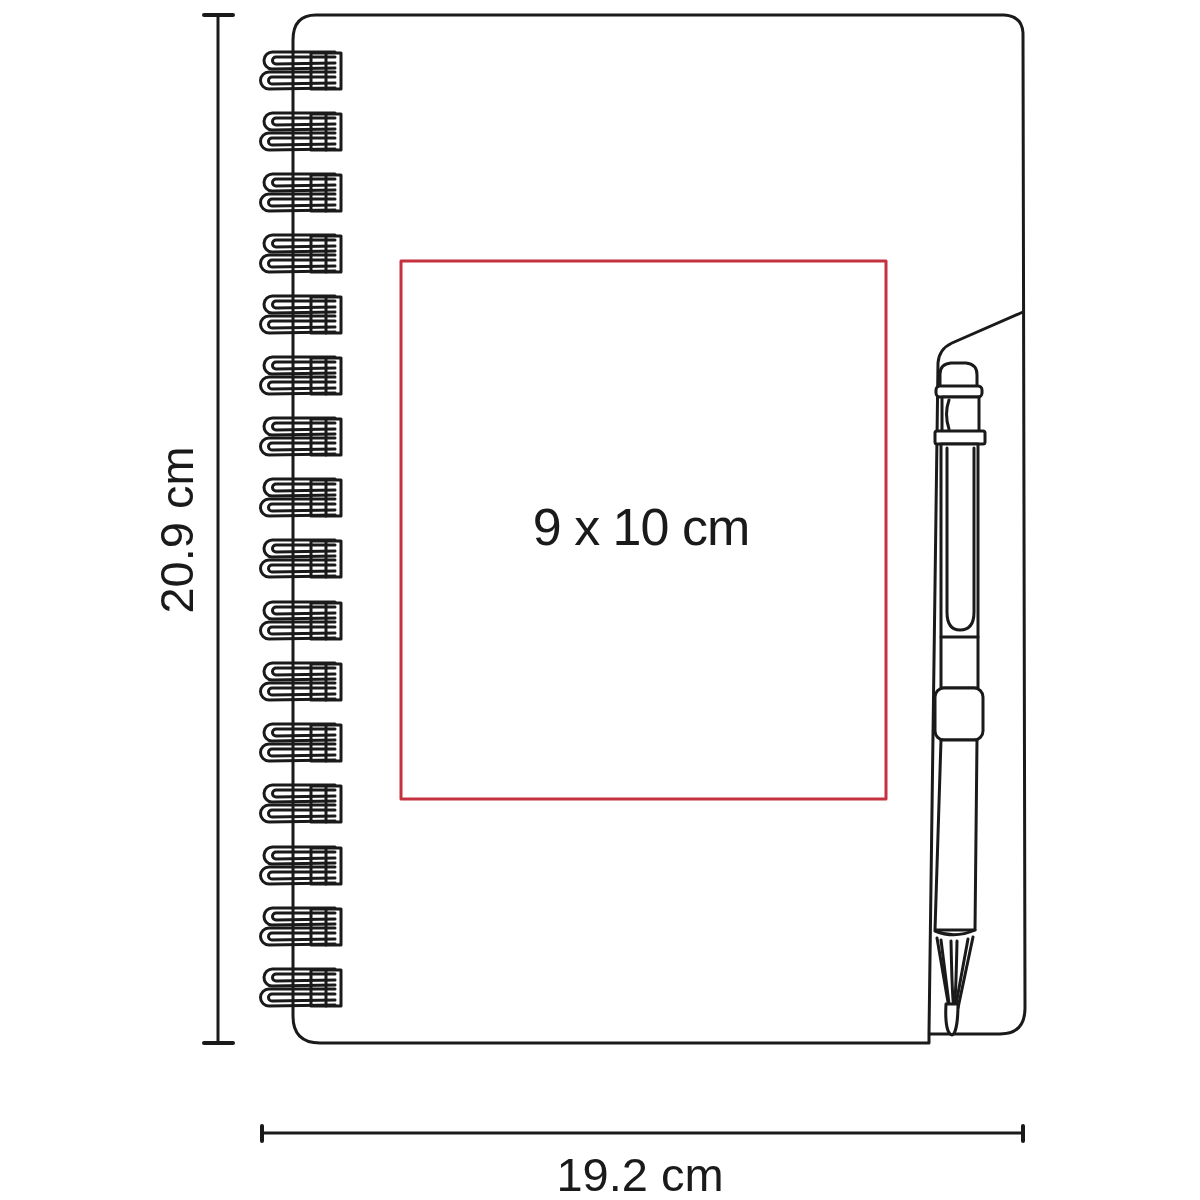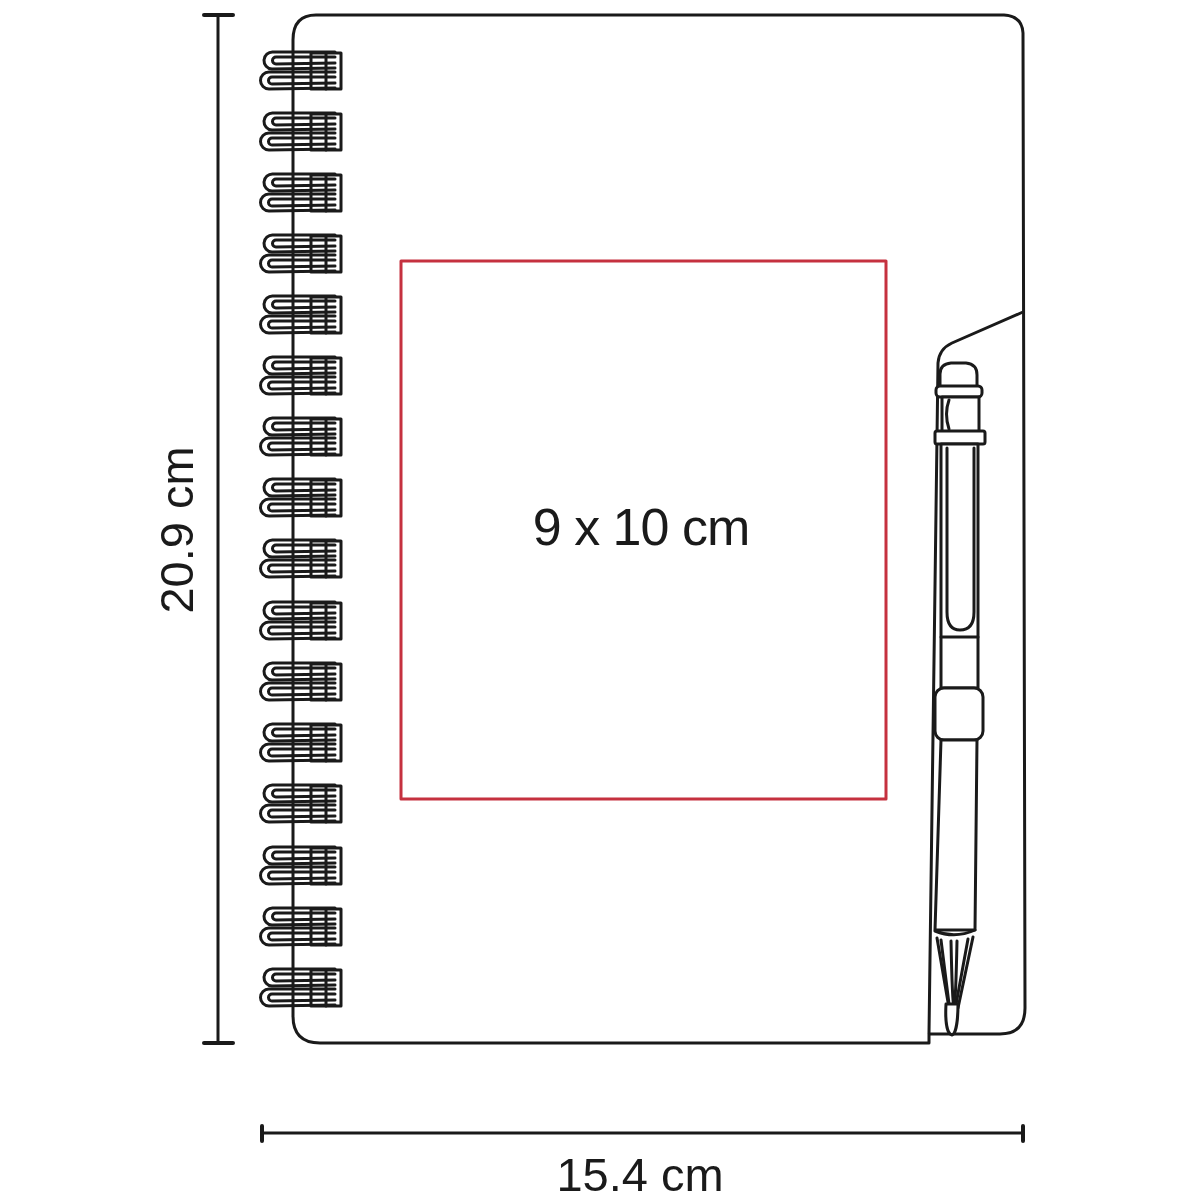--- a/index.html
+++ b/index.html
@@ -138,7 +138,7 @@
 
   <div class="dim-label vertical" style="left:176px; top:530px;">20.9 cm</div>
 
-  <div class="dim-label" style="left:640px; top:1174px;">15.4 cm</div>
+  <div class="dim-label" style="left:640px; top:1174px;">19.2 cm</div>
 
   <div class="print-label" style="left:641px; top:527px;text-align:right;">9 x 10 cm</div>
 

